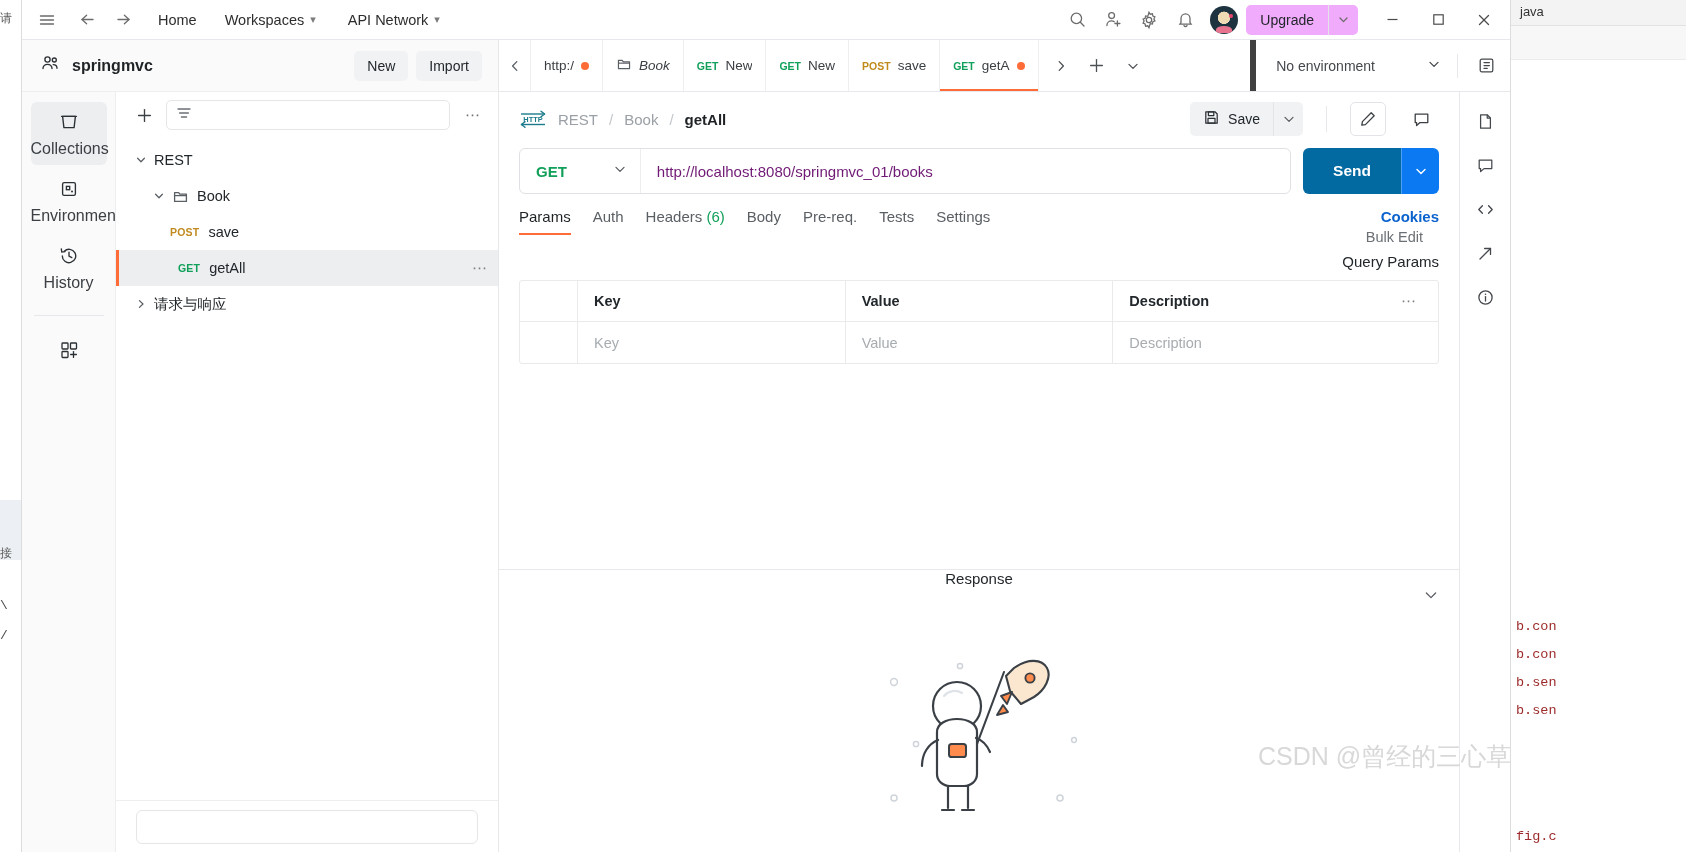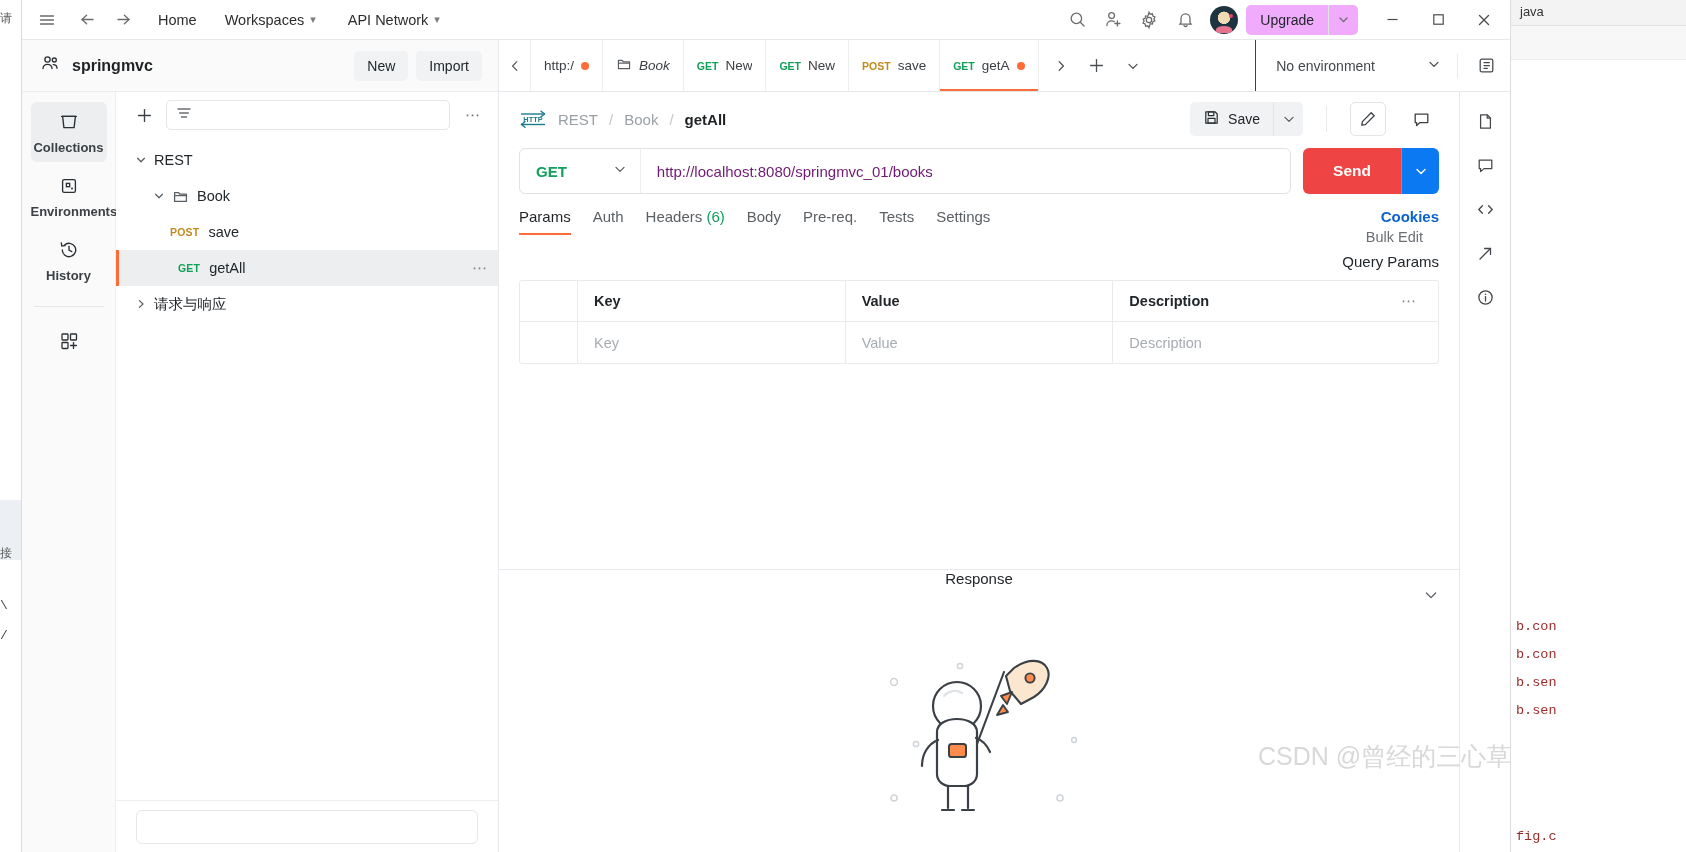--- a/index.html
+++ b/index.html
@@ -225,7 +225,7 @@
   }
   .env-sec {
     margin-left: auto; display: flex; align-items: center;
-    border-left: 1px solid #404040; padding: 0 6px 0 16px; gap: 10px;
+    border-left: 6px solid #404040; padding: 0 6px 0 16px; gap: 10px;
   }
   .env-sel {
     display: flex; align-items: center; gap: 52px; font-size: 14px; color: #44484c;

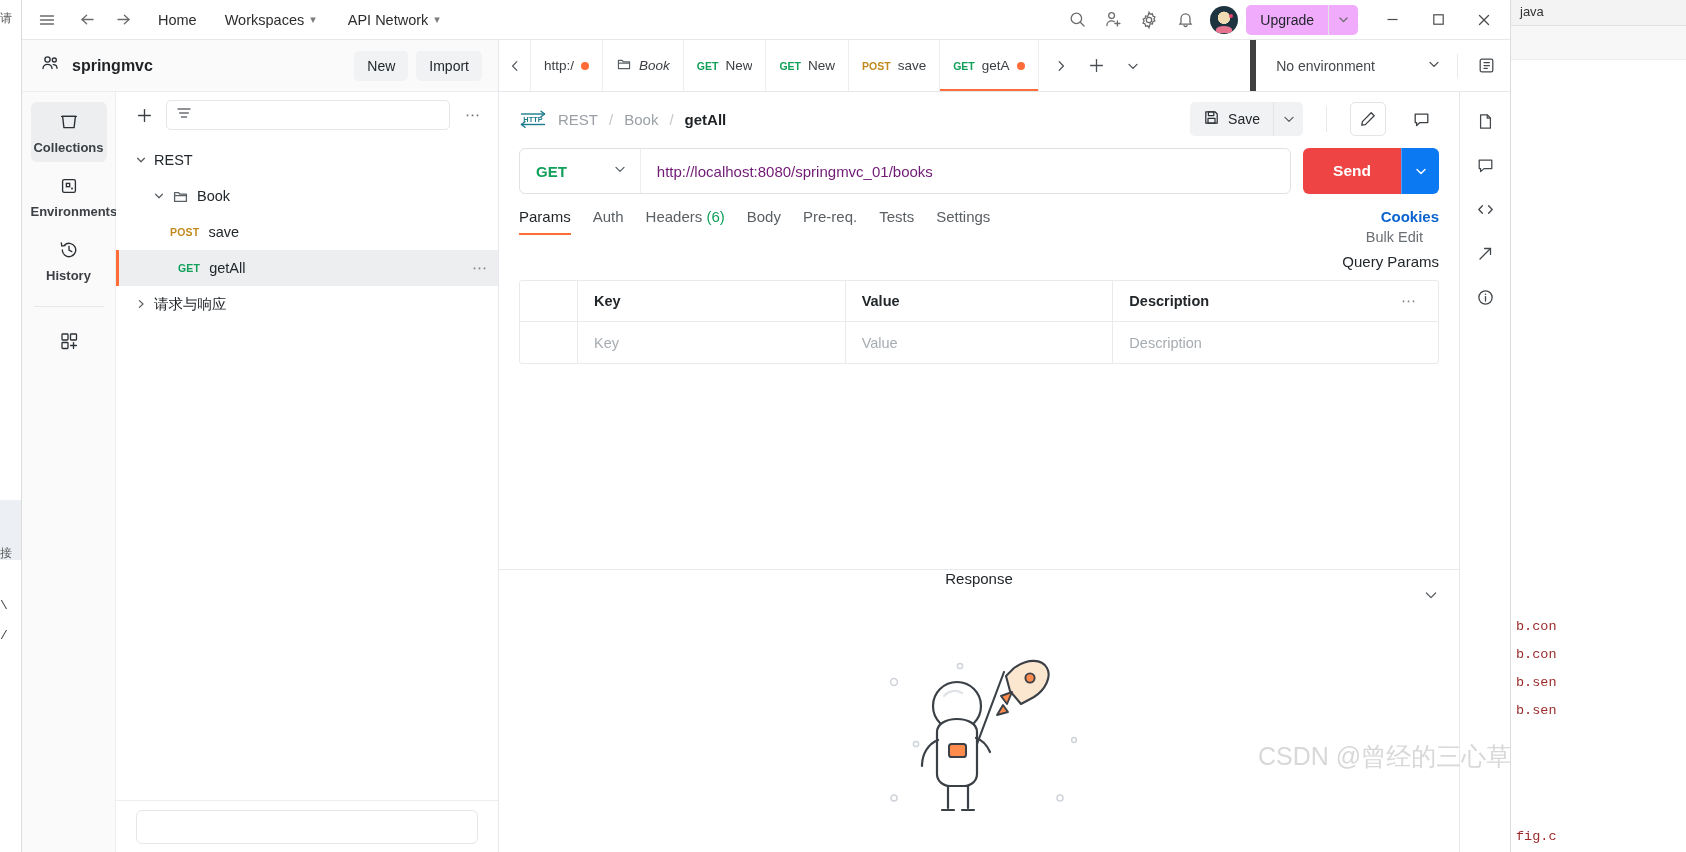--- a/index.html
+++ b/index.html
@@ -133,7 +133,7 @@
     cursor: pointer; margin-bottom: 4px; color: #44484c;
   }
   .rail-item.active { background: #eceef0; }
-  .rail-item .lbl { font-size: 13px; margin-top: 3px; display: block; color: #3c4044; font-weight: bold; }
+  .rail-item .lbl { font-size: 16px; margin-top: 3px; display: block; color: #3c4044; }
   .rail-sep { width: 70px; height: 1px; background: #e6e8eb; margin: 12px 0 14px; }
   .rail-plain {
     width: 50px; height: 40px; display: flex; align-items: center;

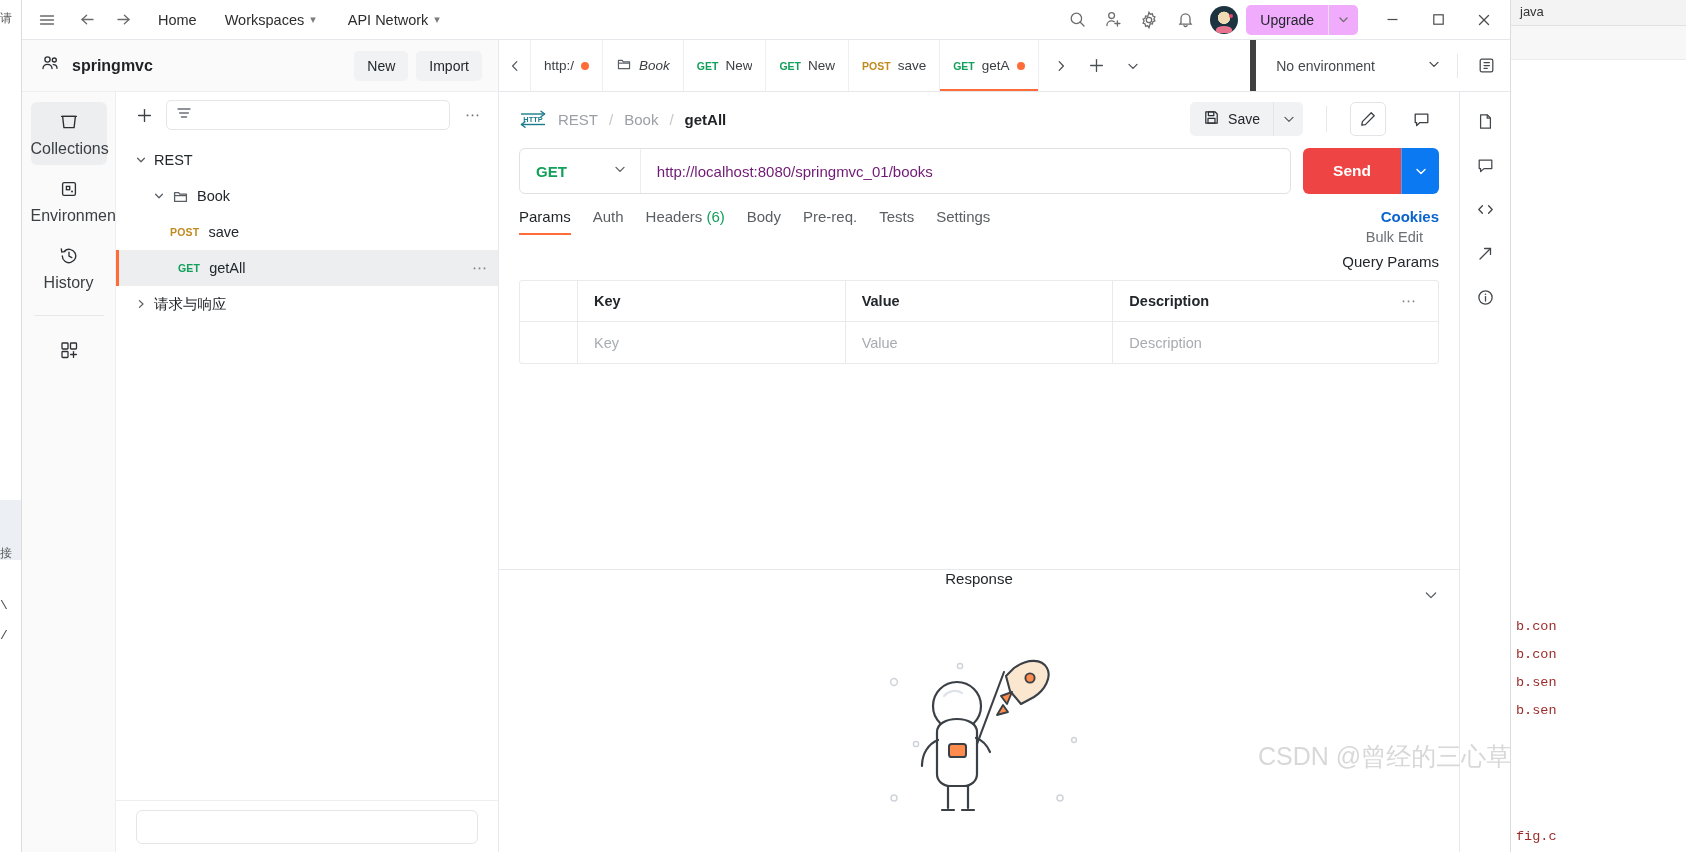--- a/index.html
+++ b/index.html
@@ -299,7 +299,7 @@
   }
   .send-group { display: flex; align-items: stretch; height: 46px; }
   .send-btn {
-    background: #ef4444; color: #fff; font-size: 15.5px; font-weight: bold;
+    background: #0369a1; color: #fff; font-size: 15.5px; font-weight: bold;
     border-radius: 6px 0 0 6px; padding: 0 30px; display: flex; align-items: center;
     cursor: pointer;
   }

